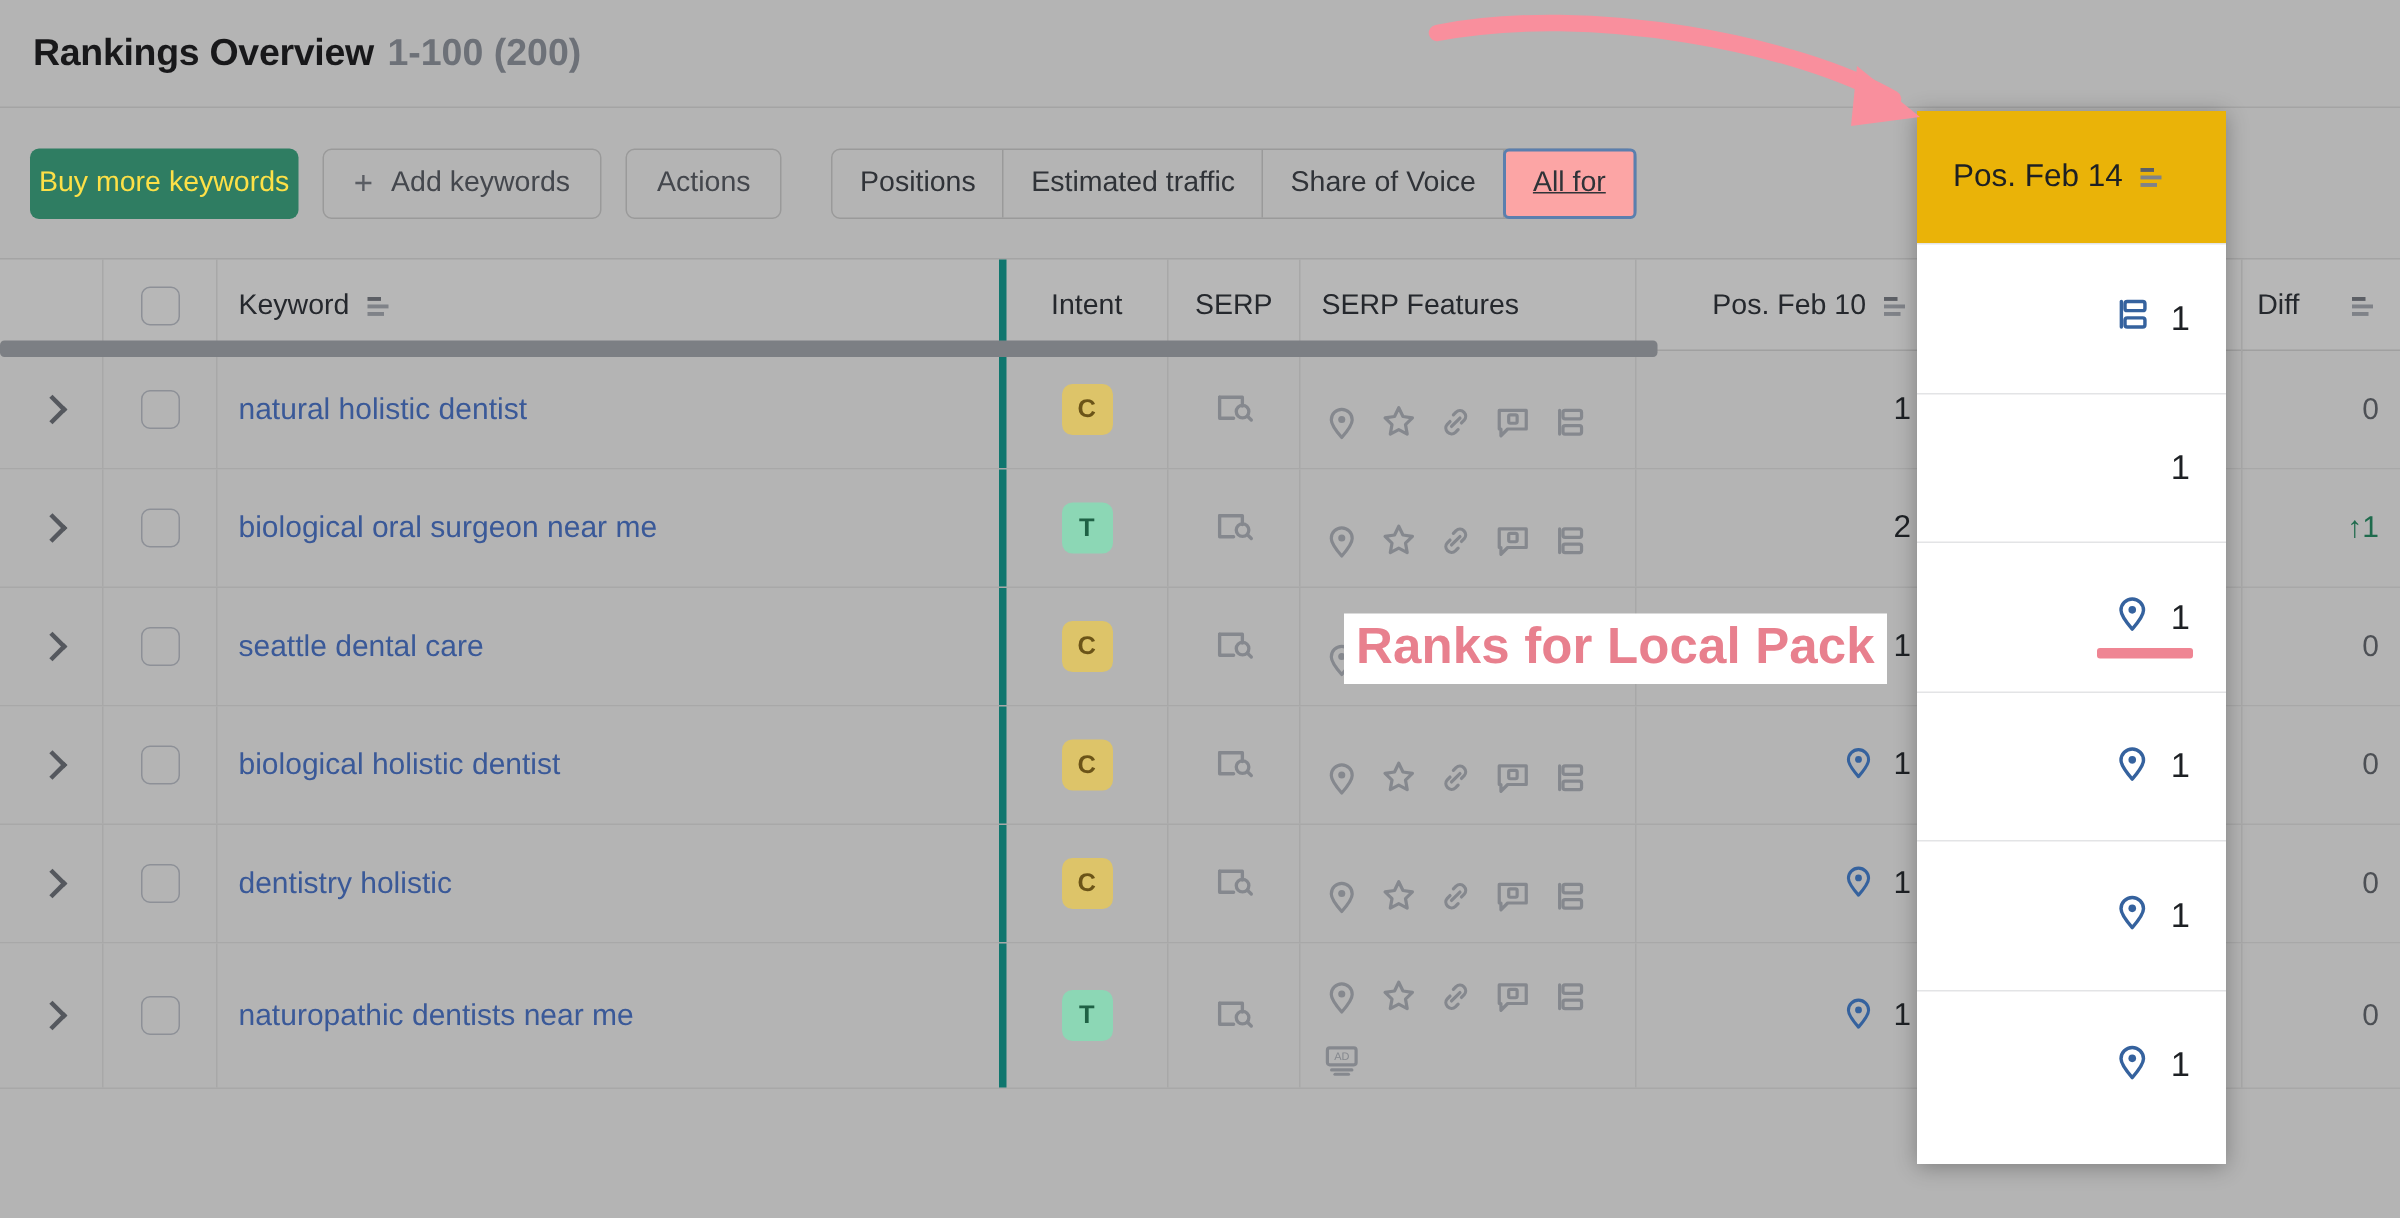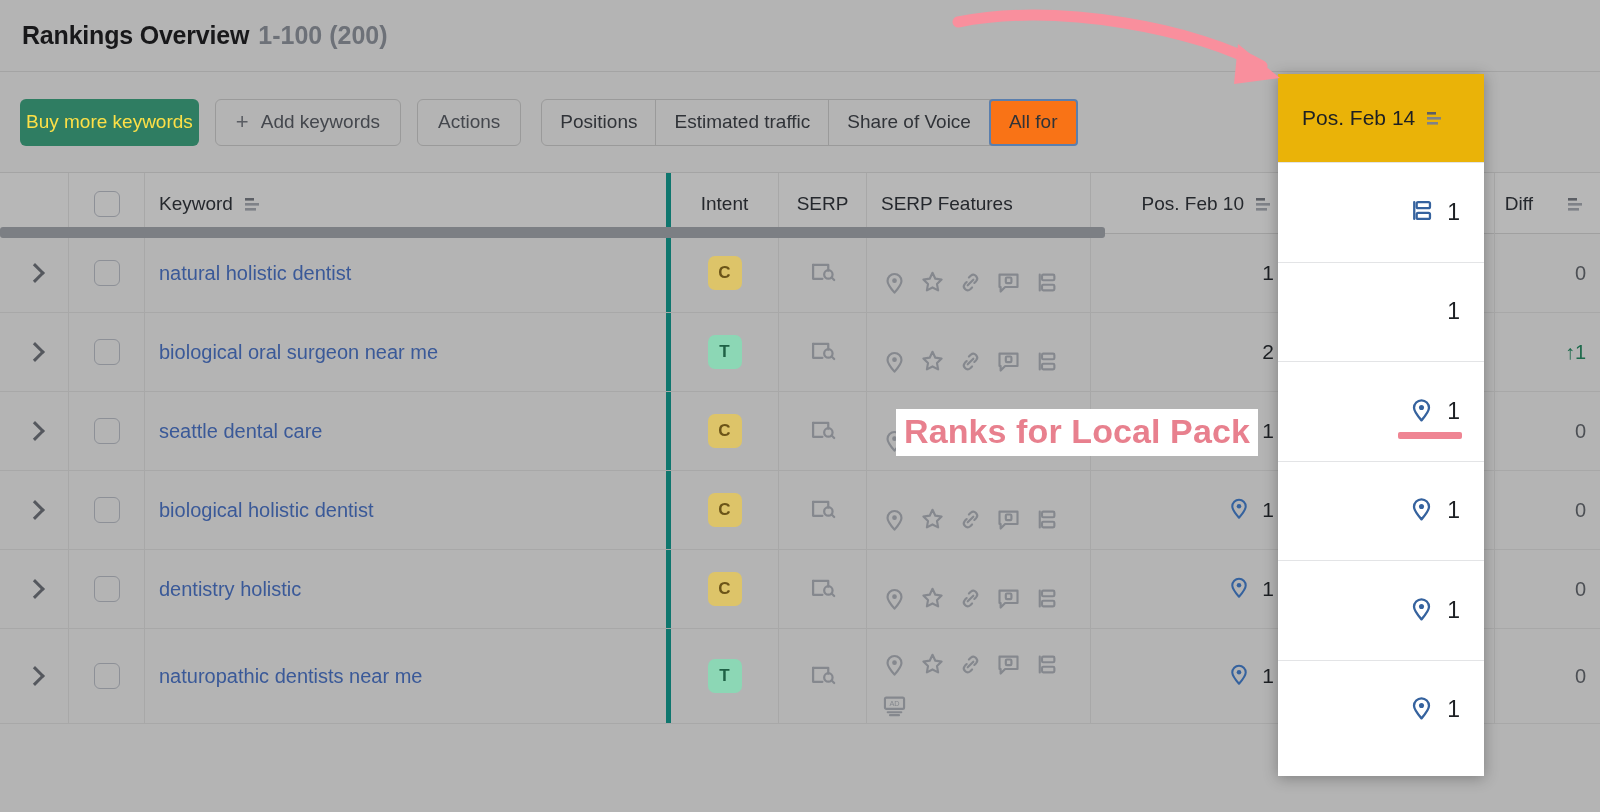--- a/index.html
+++ b/index.html
@@ -55,7 +55,7 @@
   .segmented {
     display:flex; align-items:stretch;
     border:1px solid #9a9a9a; border-radius:6px;
-    height:47px; margin-left:4px;
+    height:47px; margin-left:17px;
     overflow:visible;
   }
   .seg {

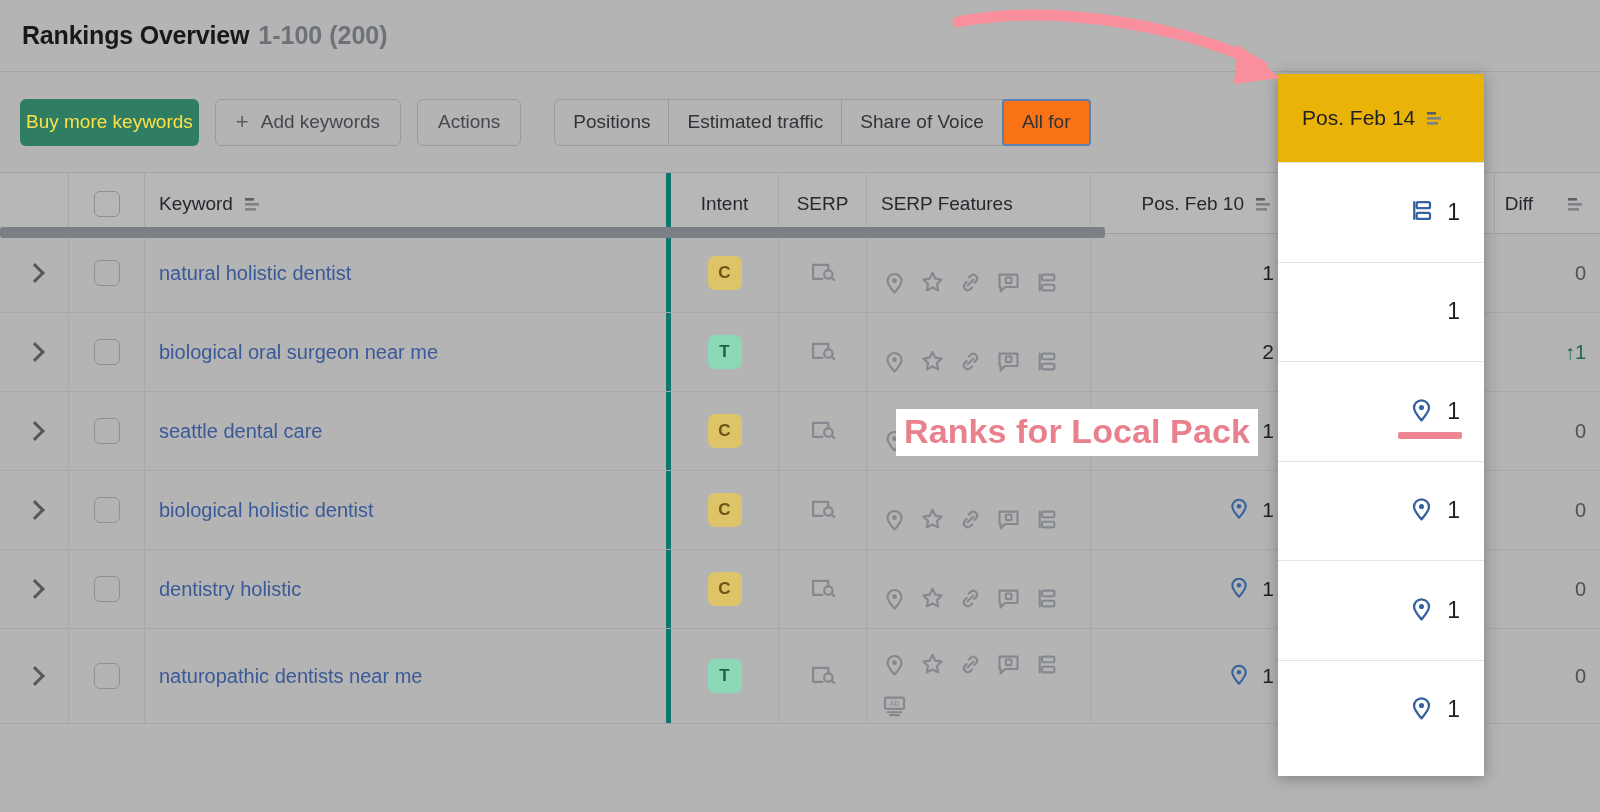--- a/index.html
+++ b/index.html
@@ -67,10 +67,11 @@
   }
   .seg:last-child { border-right:none; }
   .seg.active {
-    background:#f97316;
+    background:#fca5a5;
     border:2px solid #5b7fae;
     border-radius:4px;
     margin:-1px;
+    text-decoration:underline;
   }
 
   

